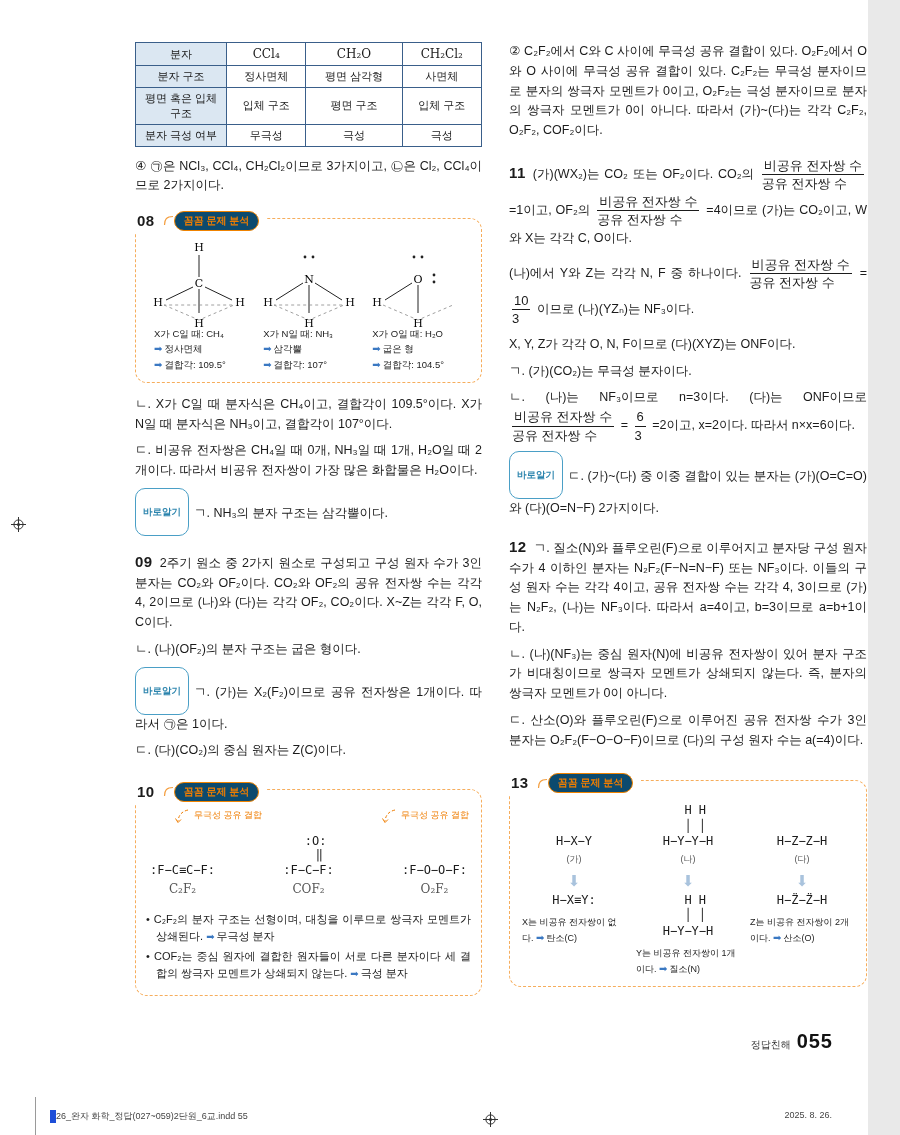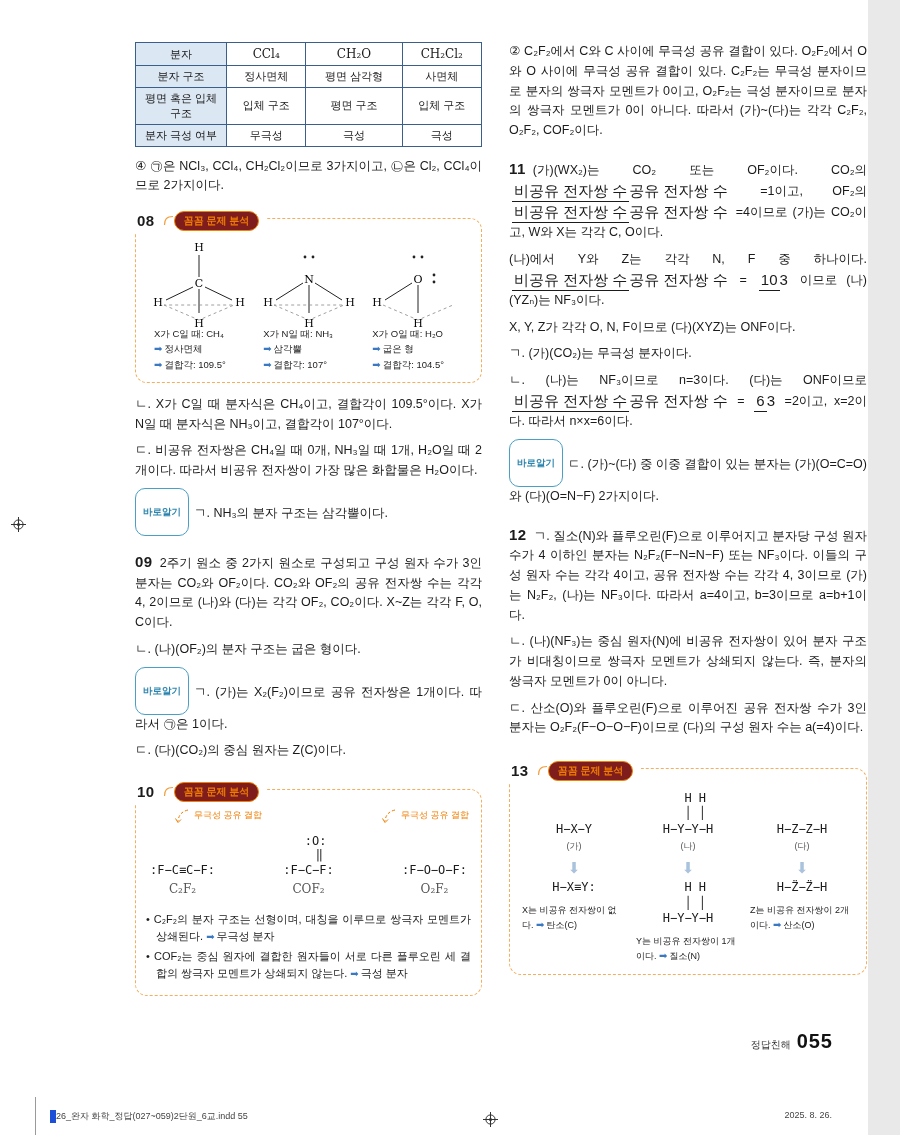--- a/index.html
+++ b/index.html
@@ -48,8 +48,8 @@
   .darrow{color:#a9c3dd;font-size:15px;line-height:1;margin:4px 0;}
   .note{font-size:9px;line-height:1.5;text-align:left;margin-top:8px;max-width:104px;}
   
-  .frac{display:inline-flex;flex-direction:row;vertical-align:middle;
-        font-size:15px;line-height:1.35;margin:0 3px;}
+  .frac{display:inline-flex;flex-direction:column;vertical-align:middle;
+        font-size:13px;line-height:1.35;margin:0 3px;}
   .frac .num{border-bottom:1px solid #1b1b1b;padding:0 2px;}
   
   .pagelabel{position:absolute;right:35px;top:1030px;}

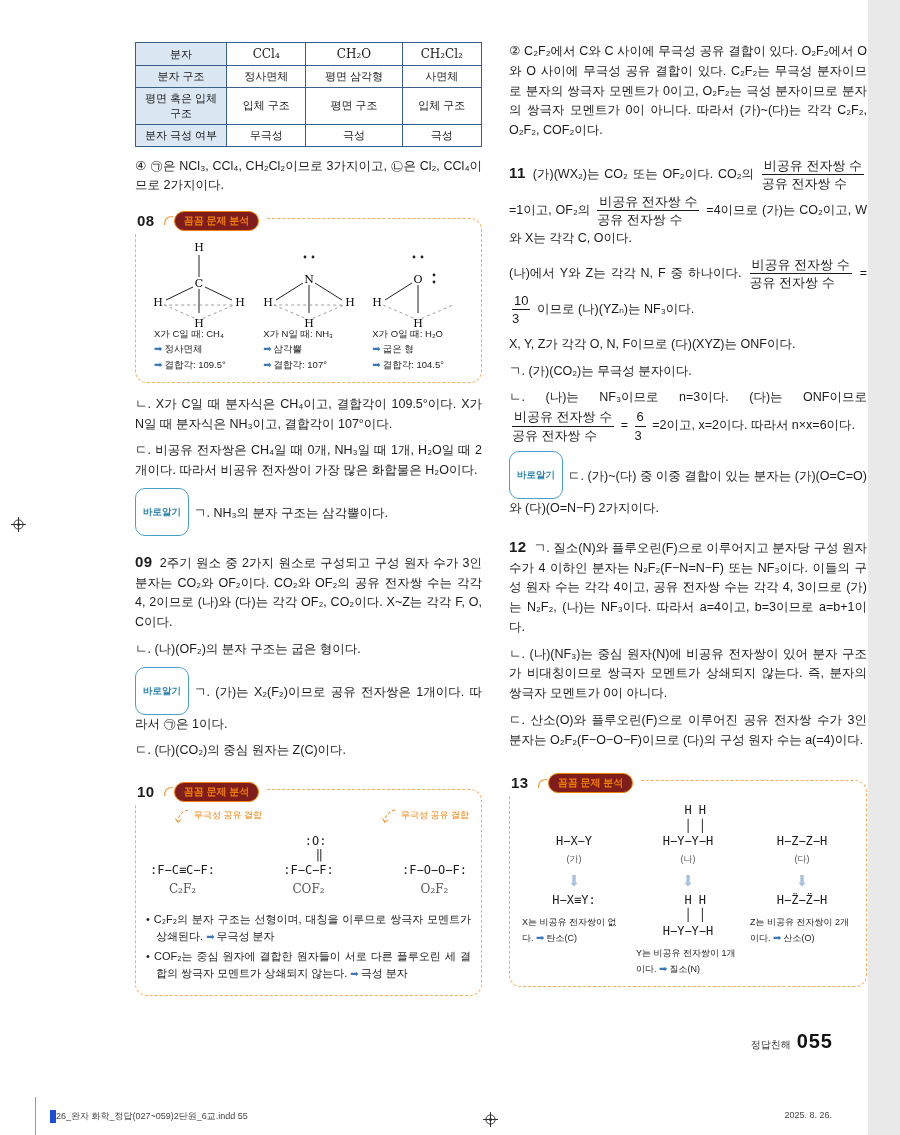--- a/index.html
+++ b/index.html
@@ -24,7 +24,7 @@
   .analysis-head{position:absolute;top:-9px;left:0;display:flex;align-items:center;gap:0;
                  background:#fff;padding:0 8px 0 2px;z-index:2;}
   .analysis-pill{border:1.2px solid #f08300;color:#ef7d00;border-radius:10px;padding:1px 9px;
-                 font-size:10px;font-weight:bold;background:#7f1d1d;white-space:nowrap;}
+                 font-size:10px;font-weight:bold;background:#0c4a6e;white-space:nowrap;}
   .analysis-box{border:1.6px dashed #f6ad5c;border-radius:12px;padding:18px 10px 10px;}
   
   .mol-row{display:flex;justify-content:space-between;padding:2px 2px 0;}

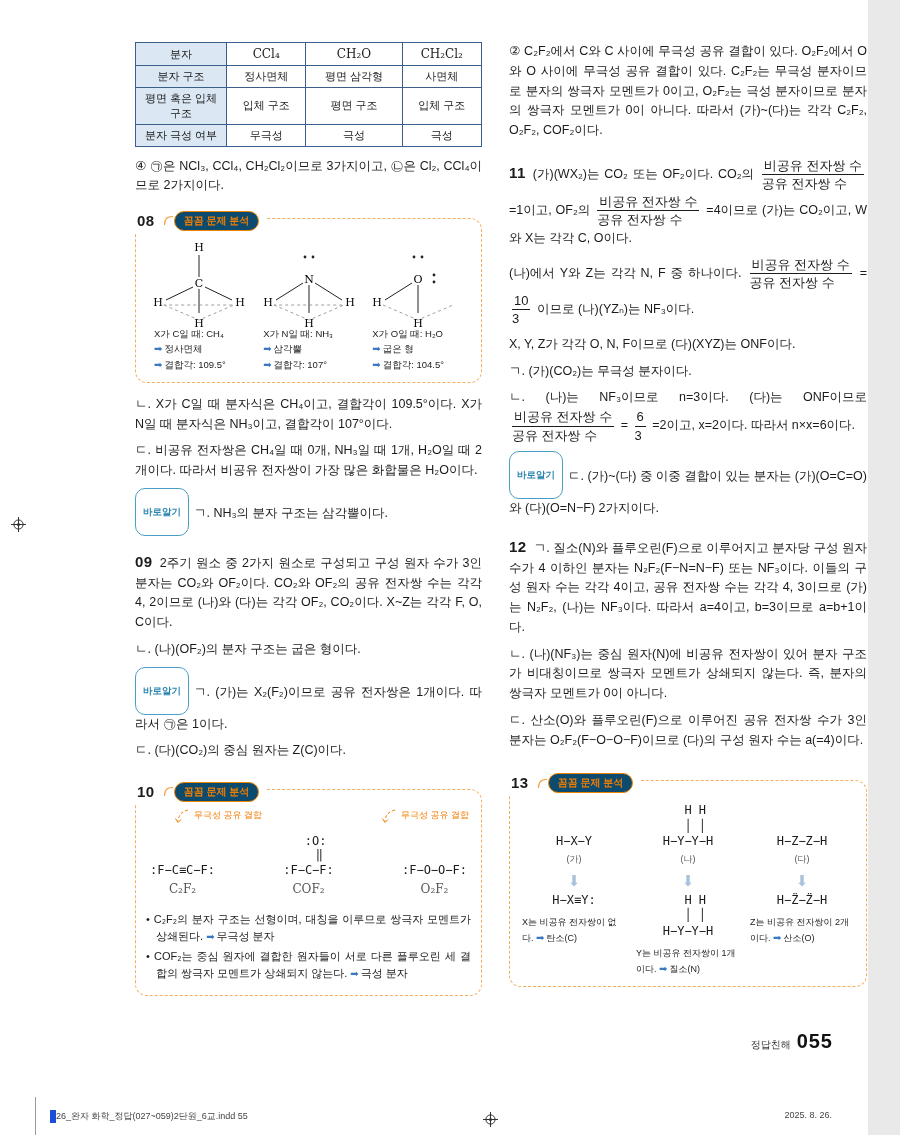--- a/index.html
+++ b/index.html
@@ -234,7 +234,7 @@
           </div>
           <div class="bullets">
             <p><span>•</span> <span>C₂F₂의 분자 구조는 선형이며, 대칭을 이루므로 쌍극자 모멘트가 상쇄된다.</span> <span class="barrow">➡</span><span>무극성 분자</span></p>
-            <p><span>•</span> <span>COF₂는 중심 원자에 결합한 원자들이 서로 다른 플루오린 세 결합의 쌍극자 모멘트가 상쇄되지 않는다.</span> <span class="barrow">➡</span><span>극성 분자</span></p>
+            <p><span>•</span> <span>COF₂는 중심 원자에 결합한 원자들이 서로 다른 분자이다 세 결합의 쌍극자 모멘트가 상쇄되지 않는다.</span> <span class="barrow">➡</span><span>극성 분자</span></p>
           </div>
         </div>
       </div>

